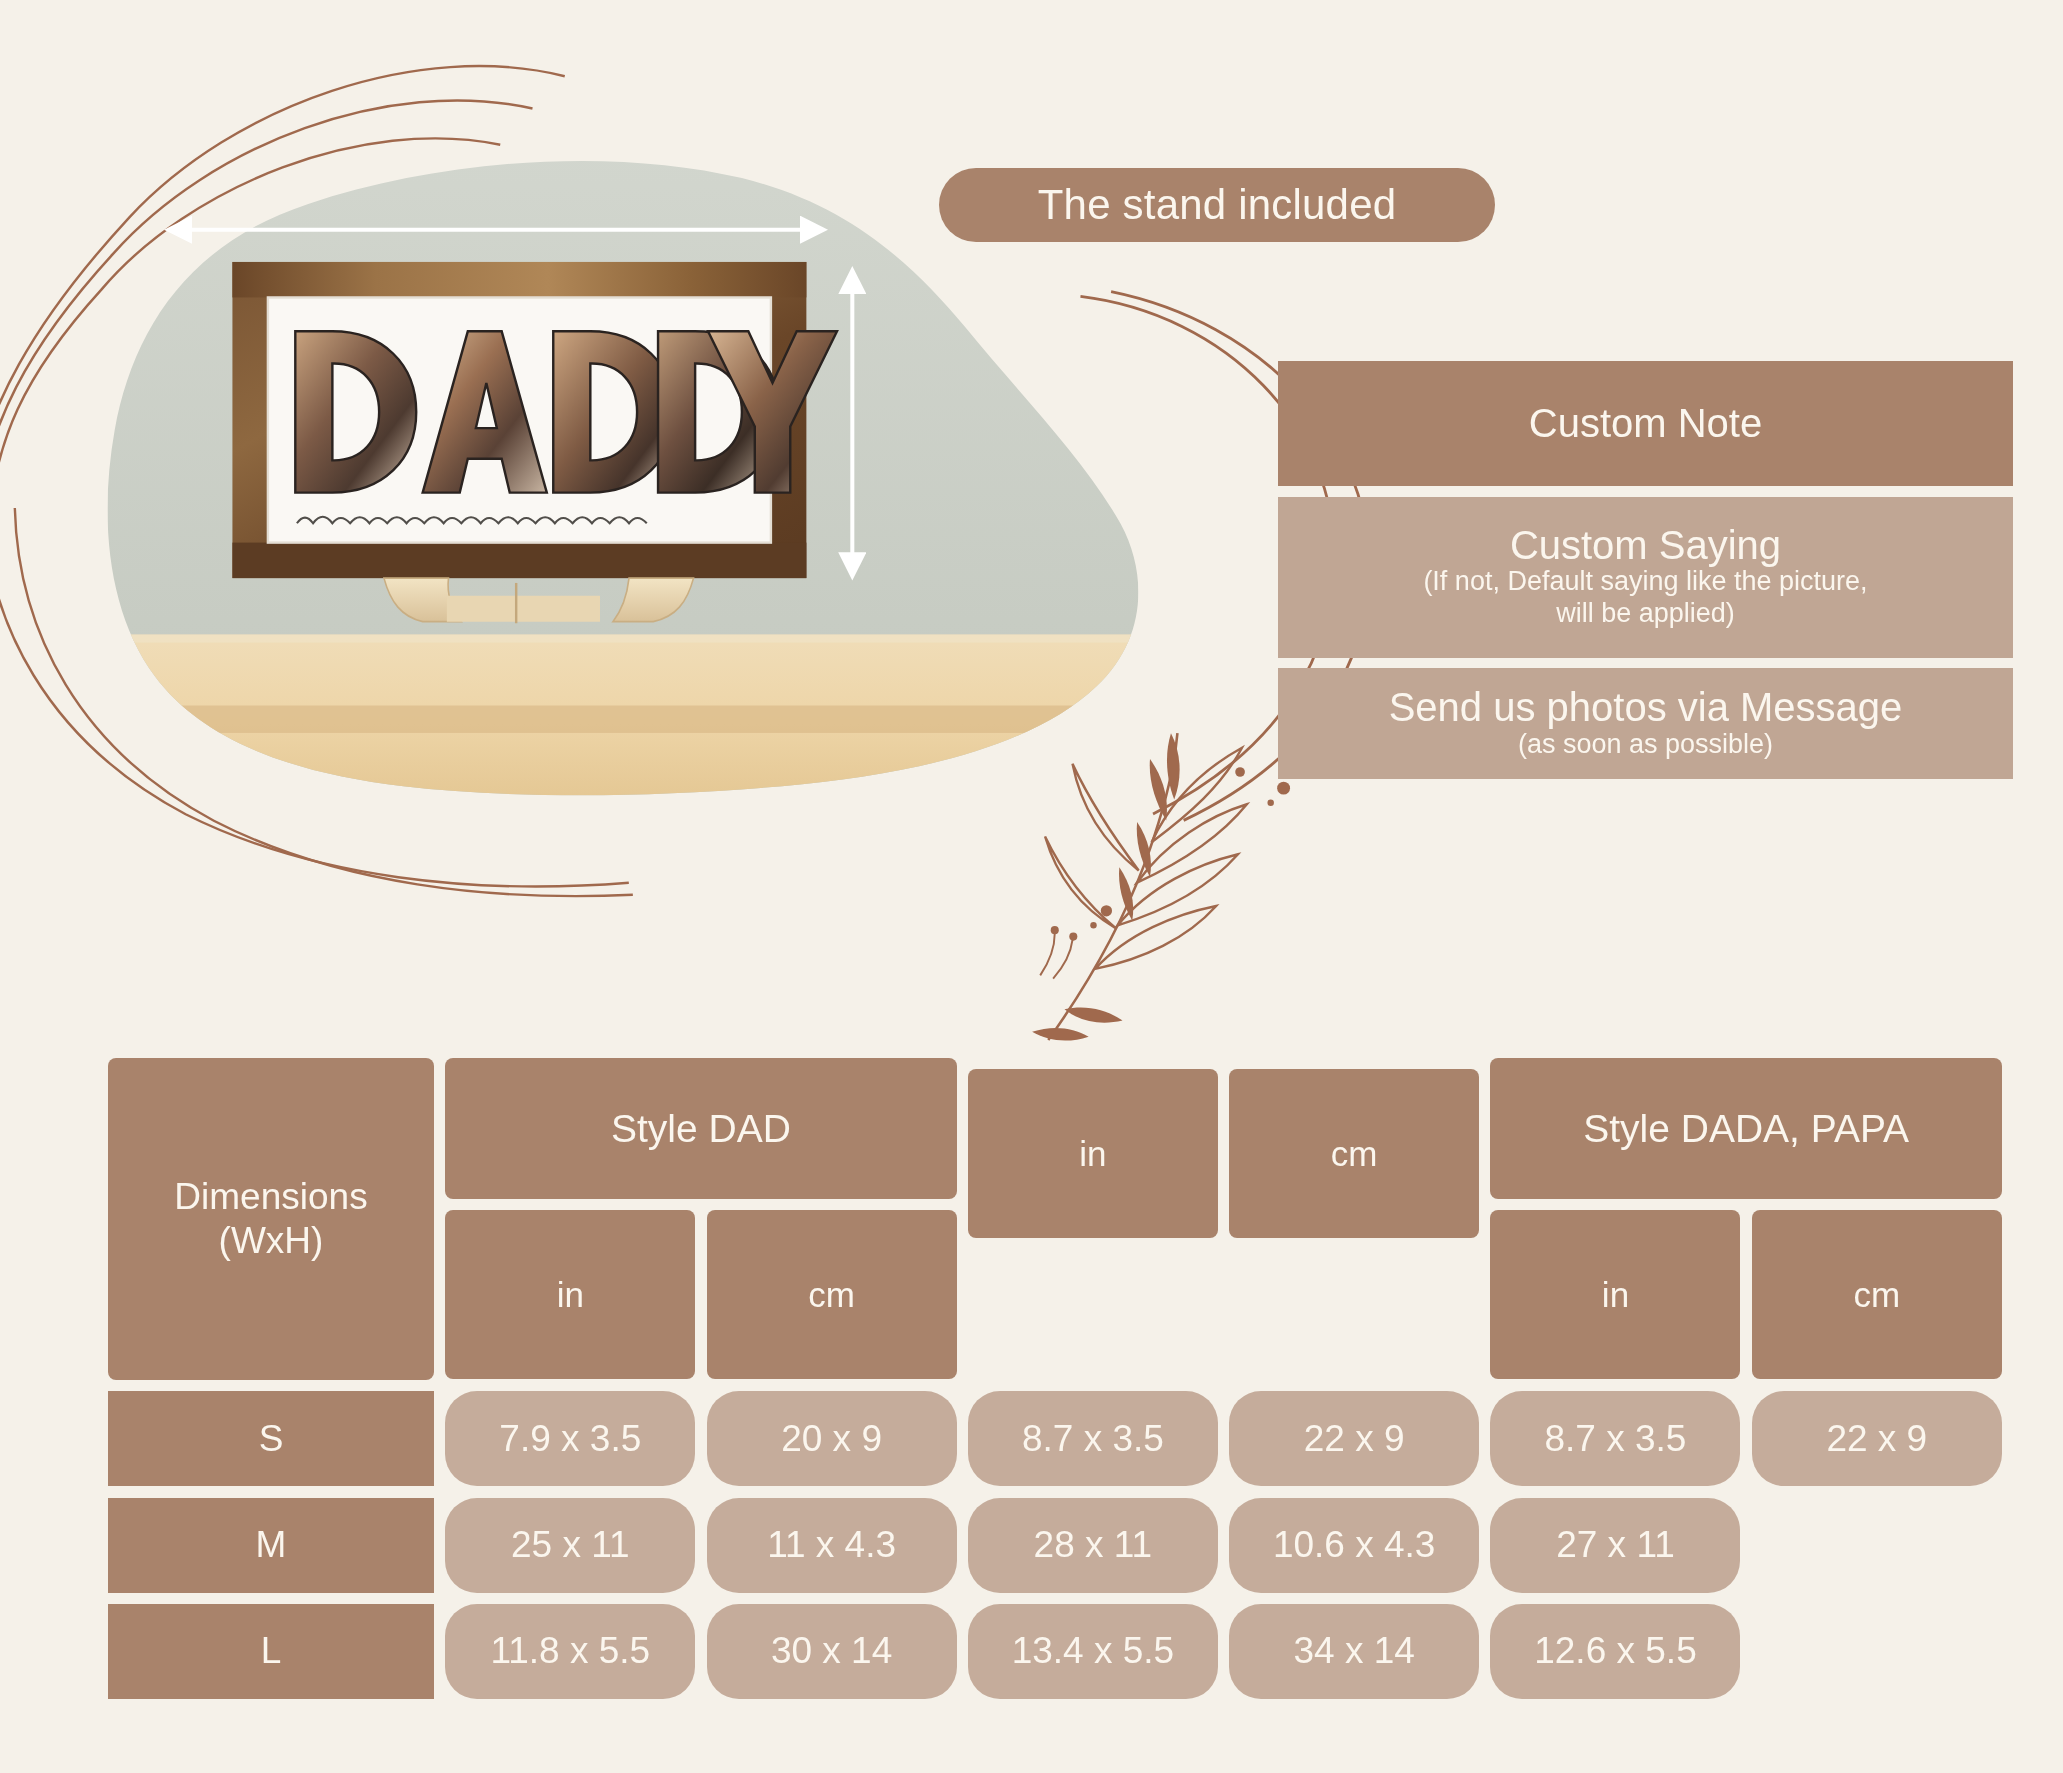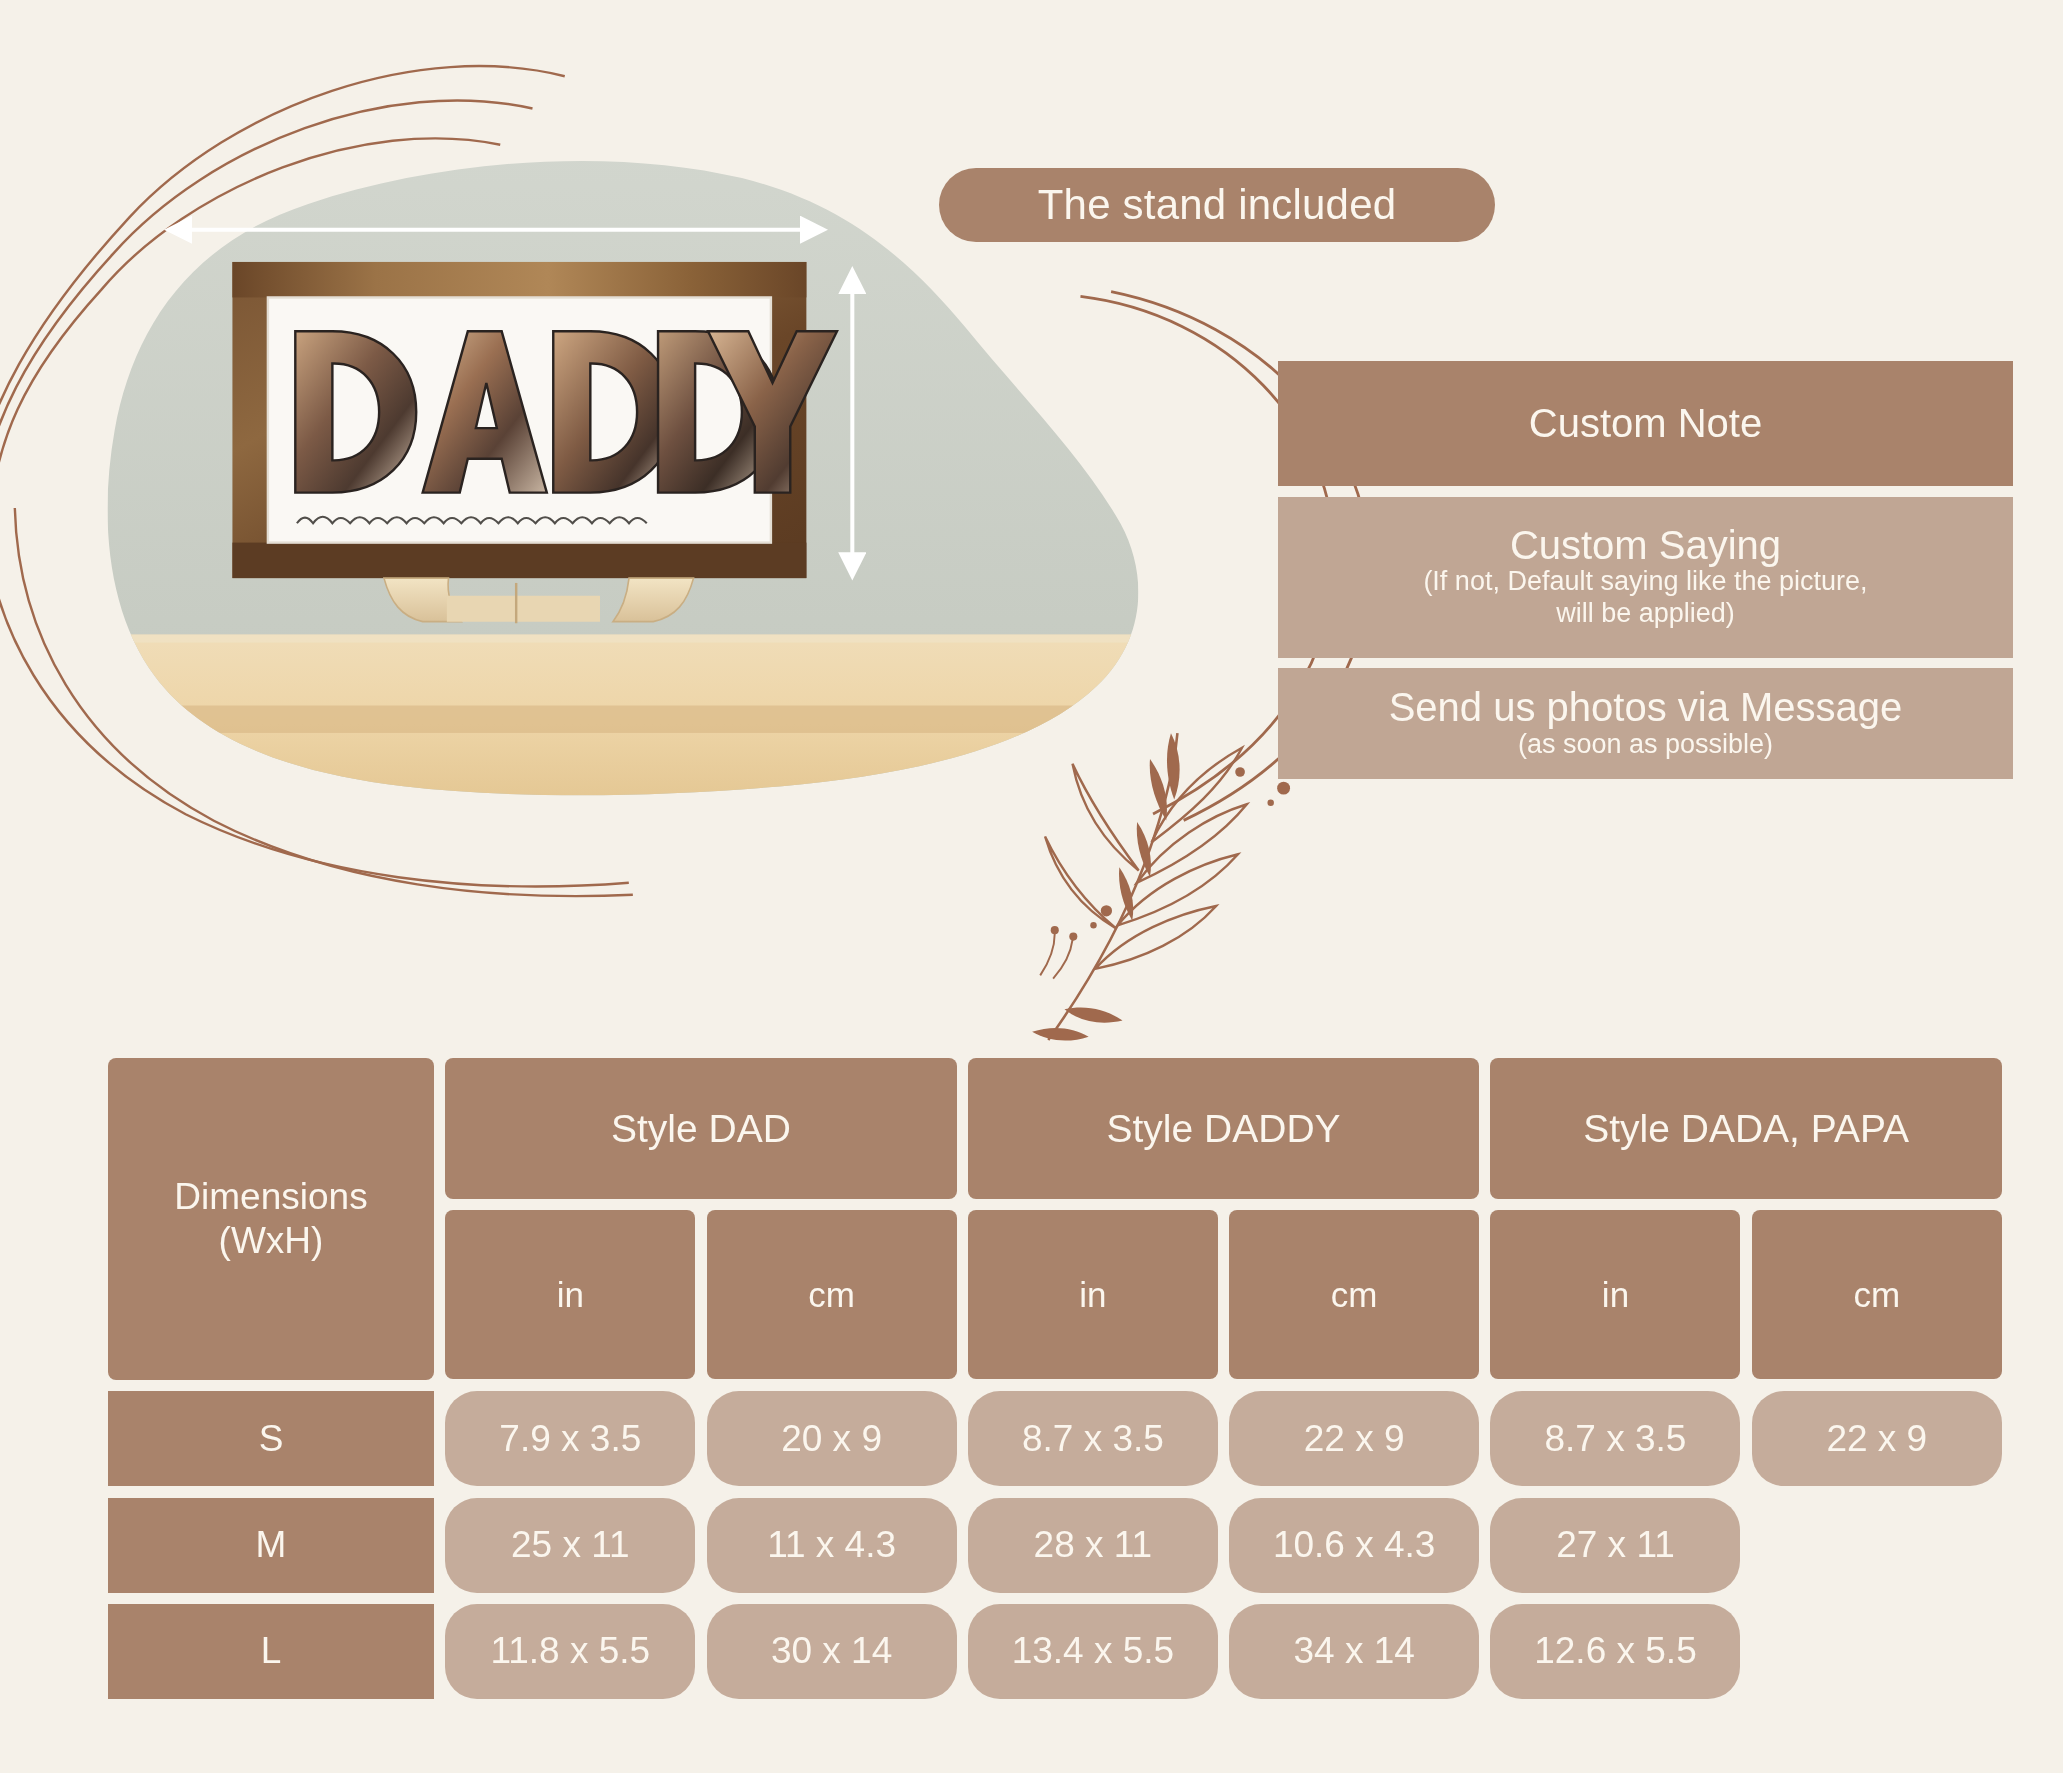--- a/index.html
+++ b/index.html
@@ -368,7 +368,6 @@
       </div>
 
       <div class="header-block">
-        <div class="cell head style-header" style="margin-right:0">Style DADDY</div>
         <div class="sub-units">
           <div class="cell head col-unit unit-header">in</div>
           <div class="cell head col-unit unit-header" style="margin-right:0">cm</div>

